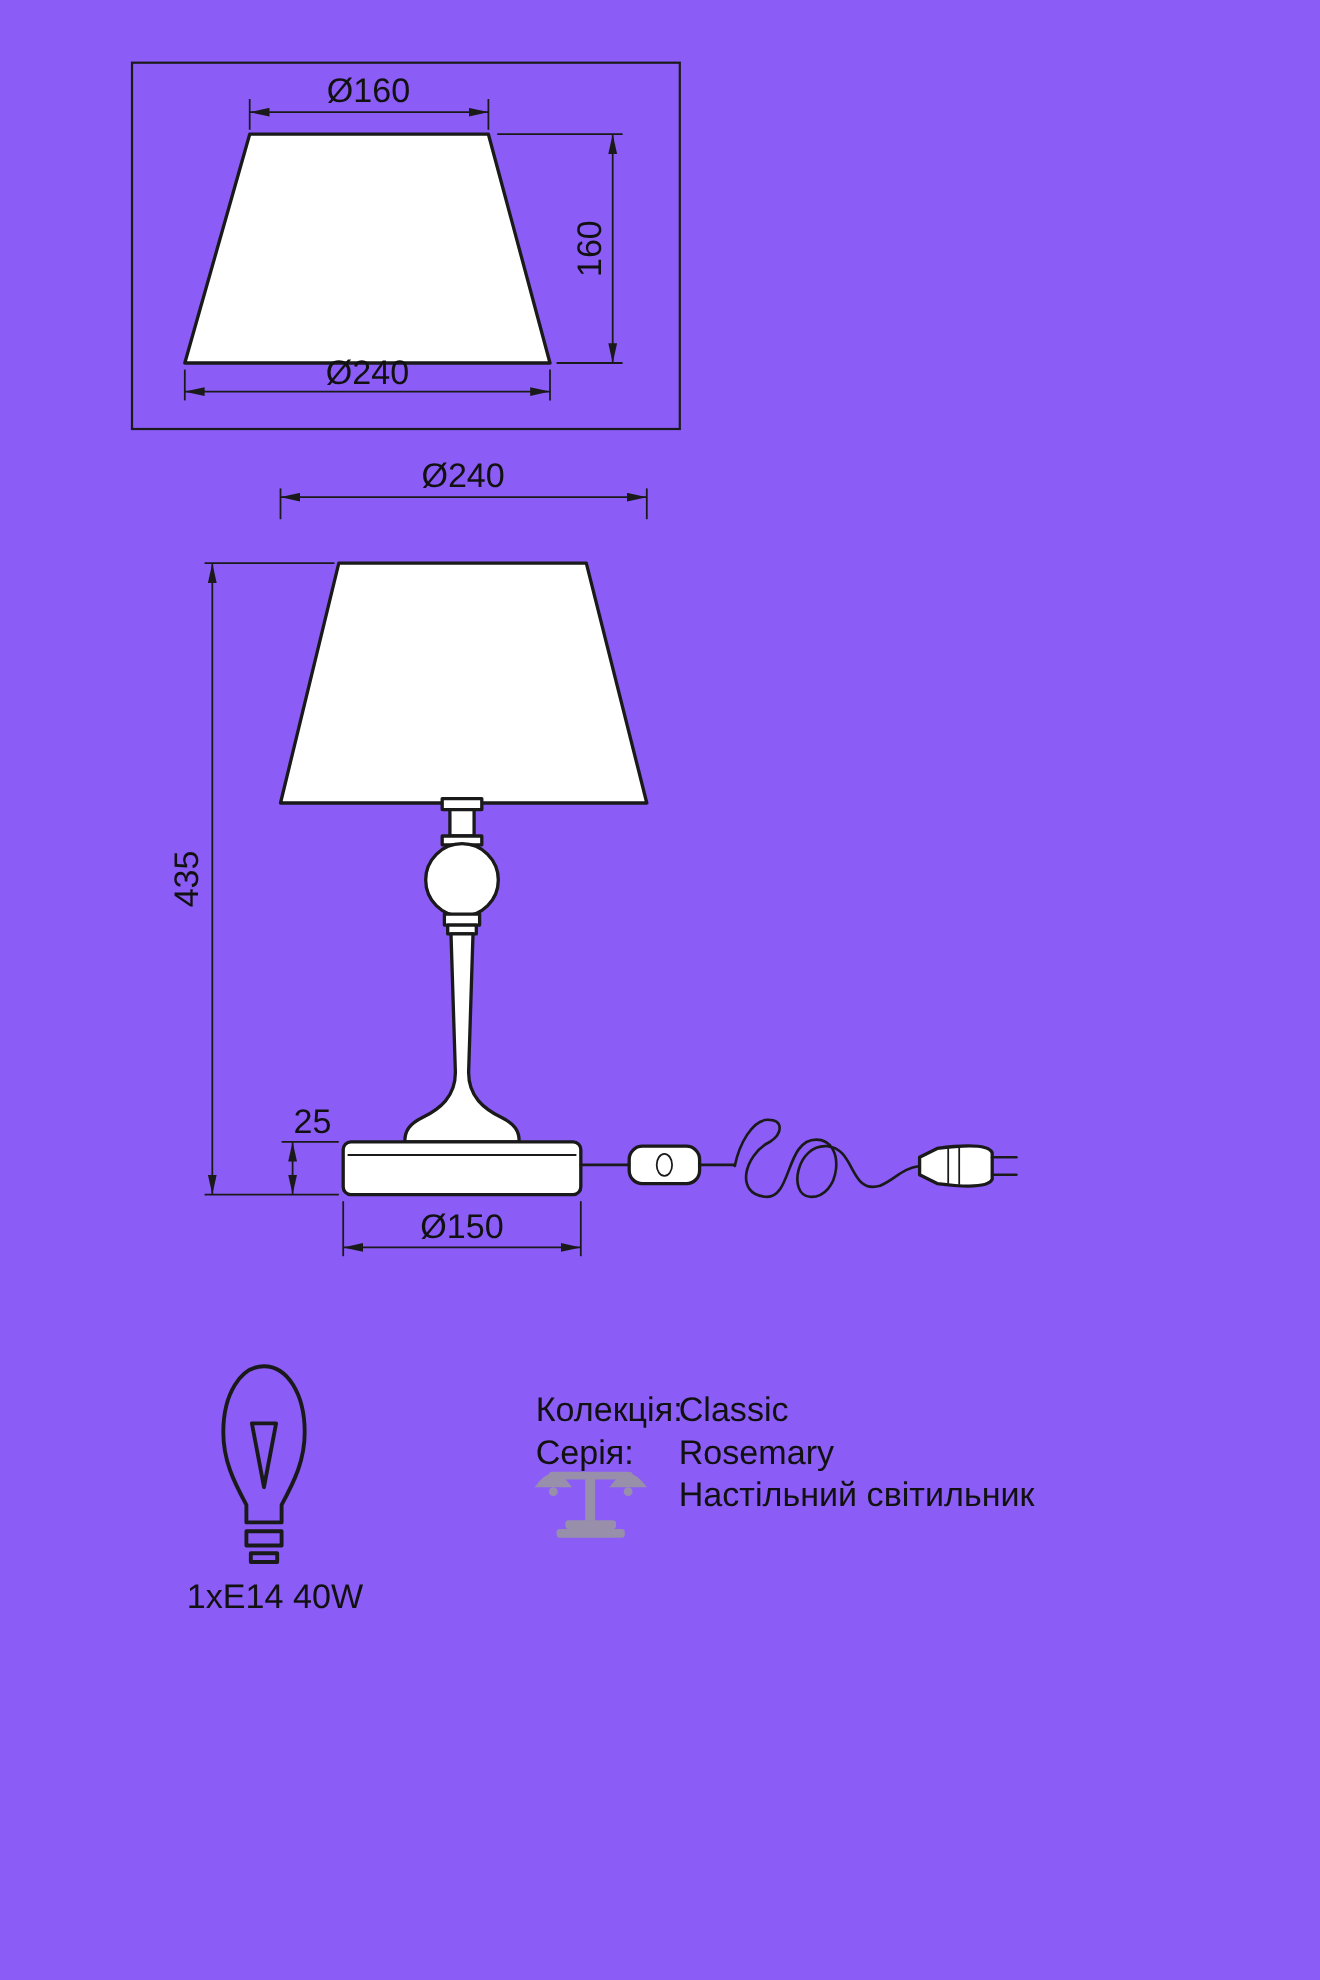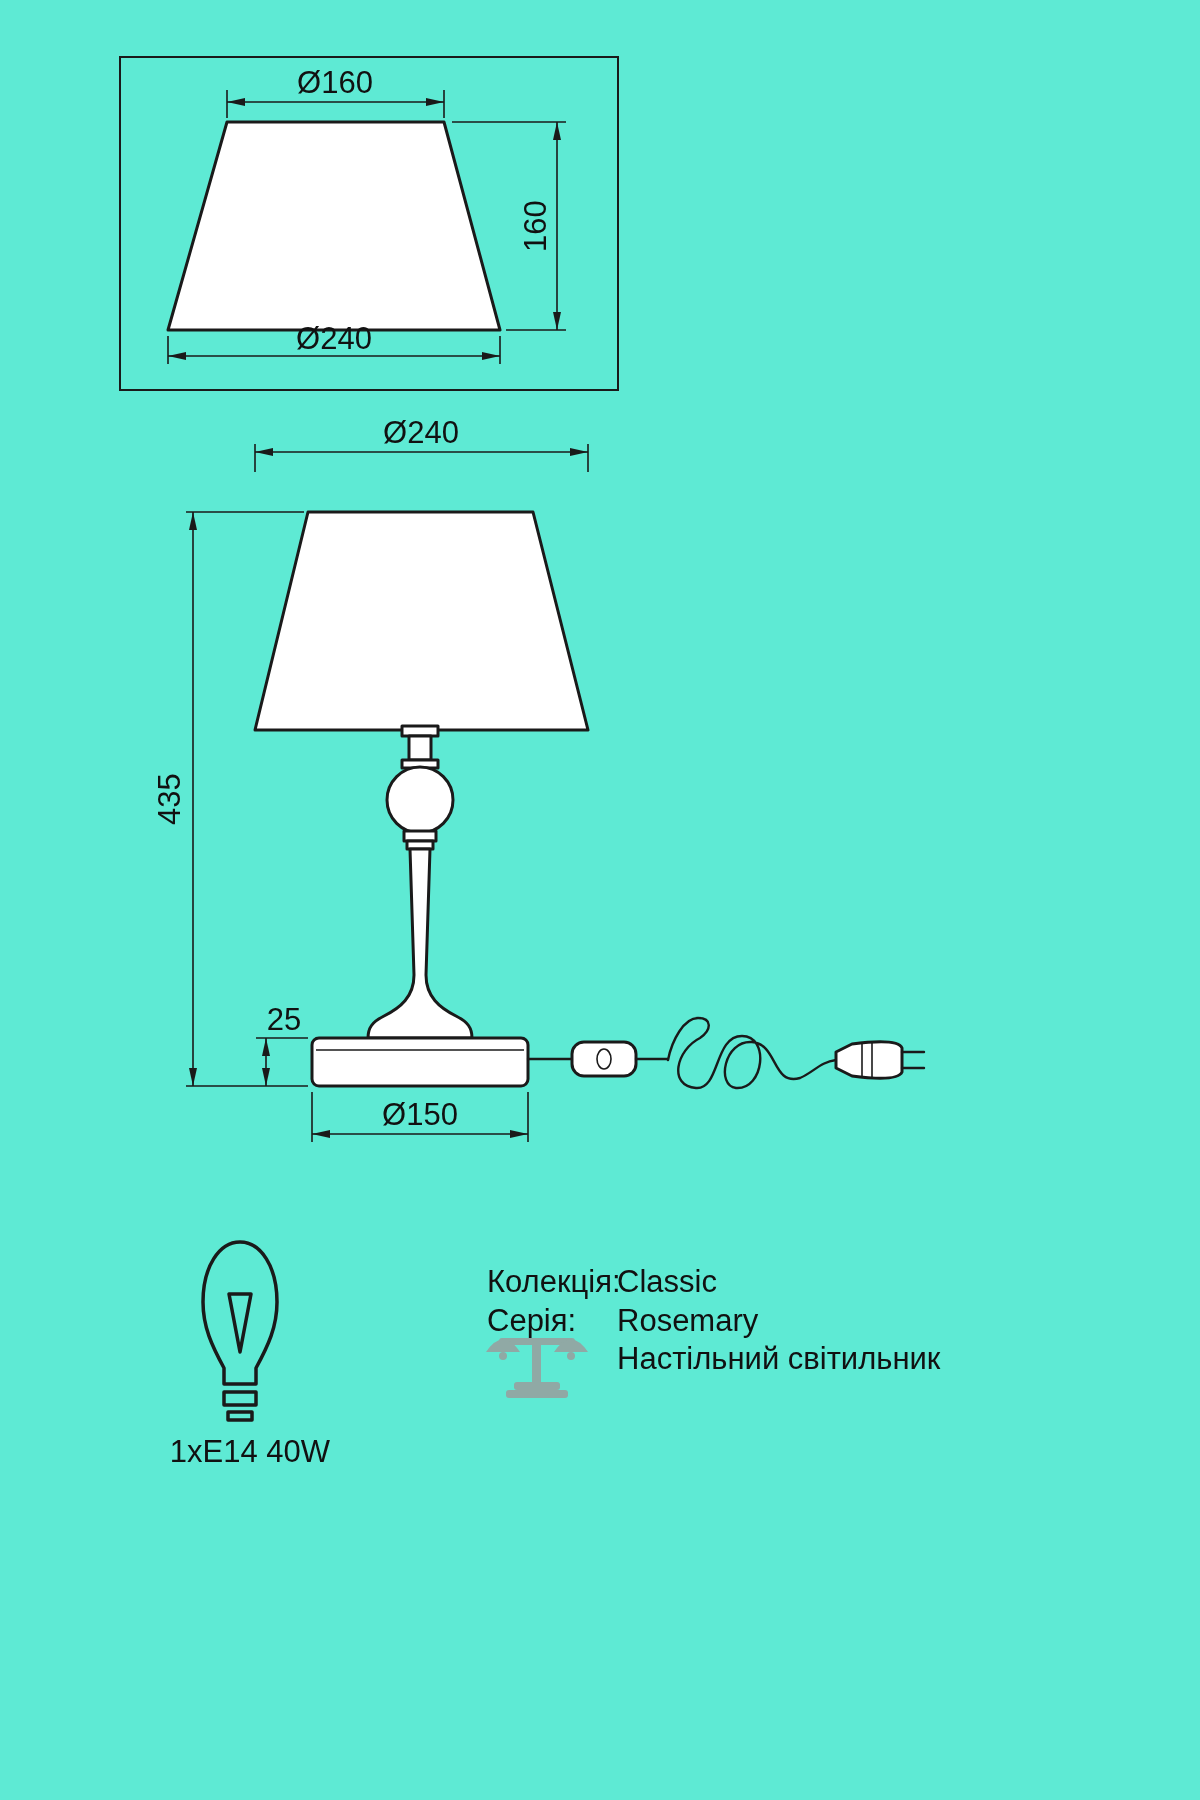--- a/index.html
+++ b/index.html
@@ -7,7 +7,7 @@
     position: relative;
     width: 1200px;
     height: 1800px;
-    background: #5eead4;
+    background: #8b5cf6;
     font-family: "Liberation Sans", sans-serif;
     overflow: hidden;
   }

